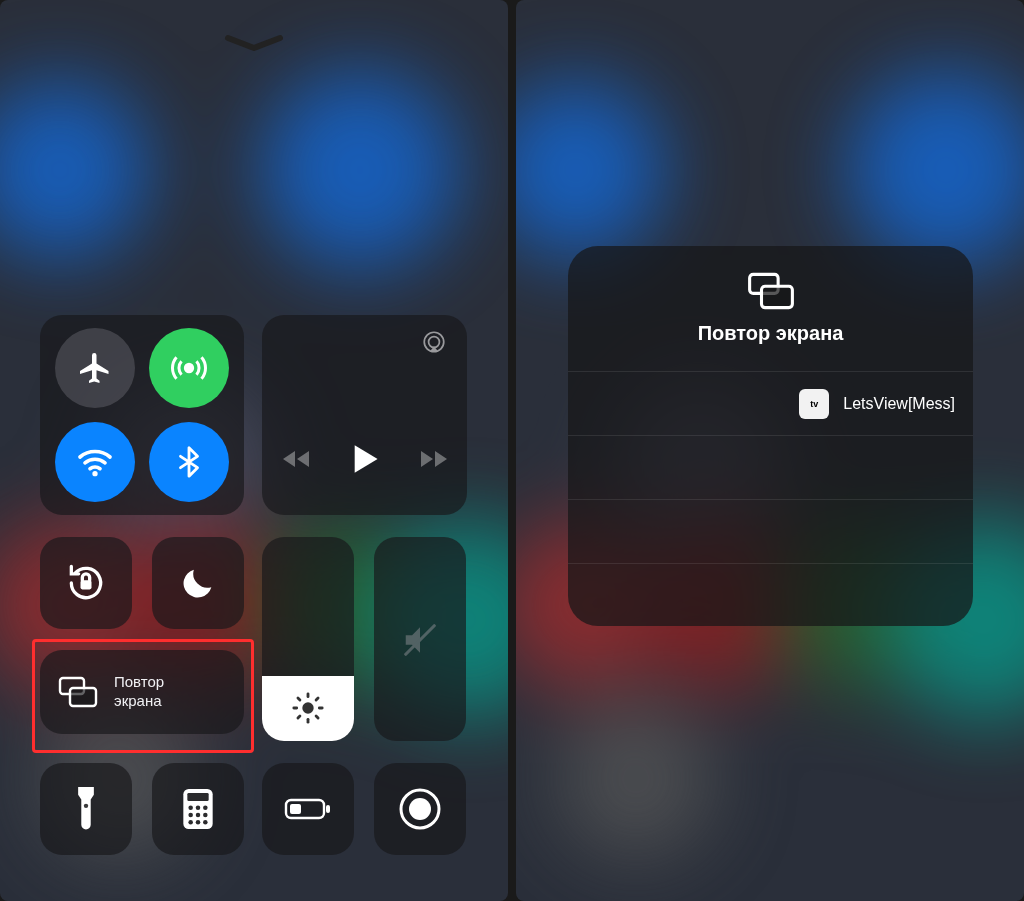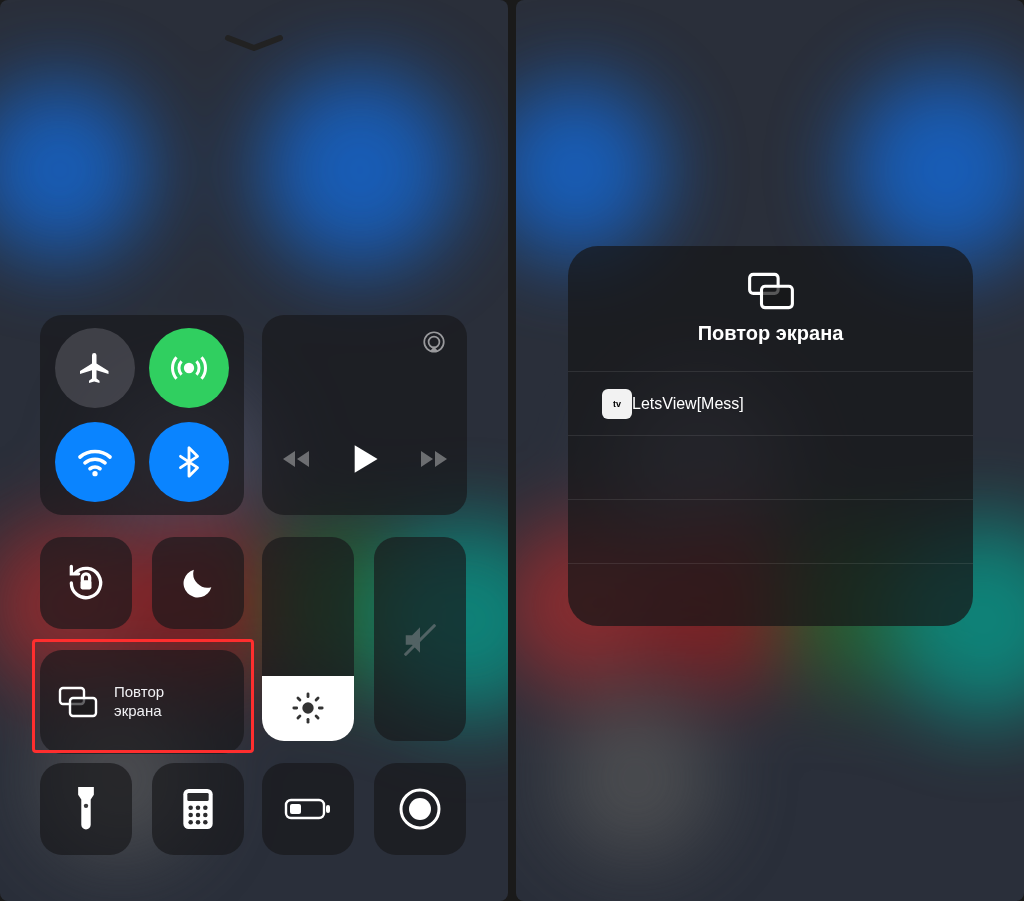--- a/index.html
+++ b/index.html
@@ -101,9 +101,10 @@
   .sm-body { position:relative; height: calc(100% - 125px); }
   .sm-row {
     position:absolute; left:0; right:0;
-    display:flex; align-items:center; 
-    padding: 0 34px; height: 64px;
+    display:flex; align-items:center; gap:14px;
+    padding: 0 18px; height: 64px;
     border-top: 1px solid rgba(255,255,255,0.09);
+    justify-content: flex-end;
   }
   .sm-row:nth-child(1){ top: 0; }
   .sm-row:nth-child(2){ top: 64px; }

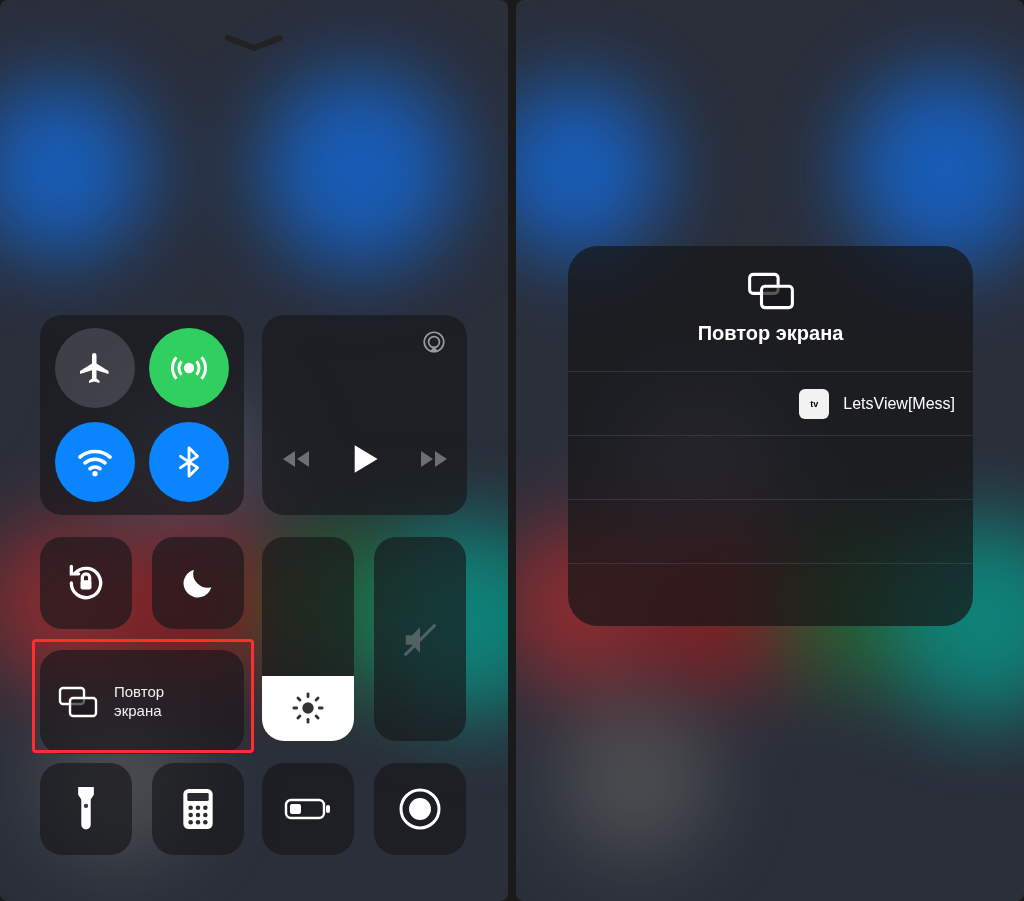--- a/index.html
+++ b/index.html
@@ -73,7 +73,7 @@
   .tile-lock  { left:   0px; top: 222px; width: 92px; height: 92px; display:flex; align-items:center; justify-content:center; }
   .tile-dnd   { left: 112px; top: 222px; width: 92px; height: 92px; display:flex; align-items:center; justify-content:center; }
 
-  .tile-mirror { left: 0px; top: 335px; width: 204px; height: 104px; display:flex; align-items:center; gap:16px; padding: 0 18px; }
+  .tile-mirror { left: 0px; top: 335px; width: 204px; height: 84px; display:flex; align-items:center; gap:16px; padding: 0 18px; }
   .mirror-label { font-size: 15px; line-height: 1.25; color:#f0f0f3; }
   .mirror-highlight { position:absolute; border: 3px solid #ff2e2e; border-radius: 4px; pointer-events:none; }
 

